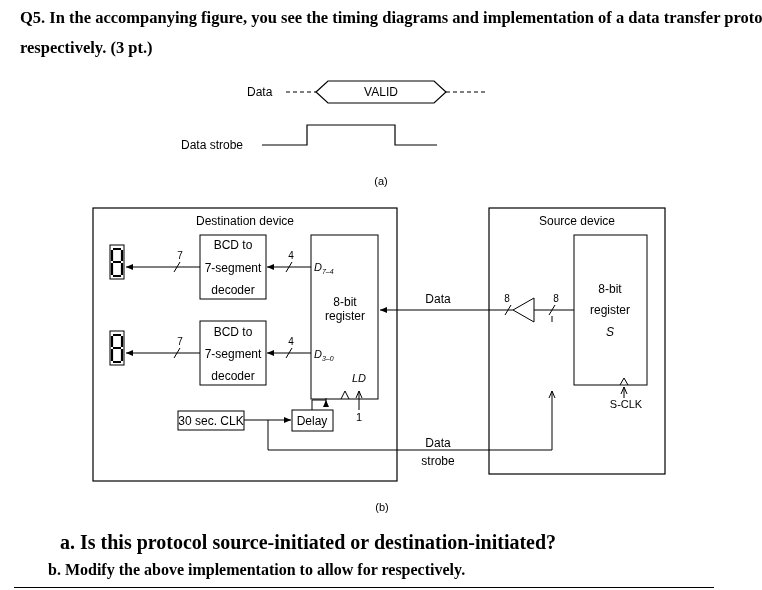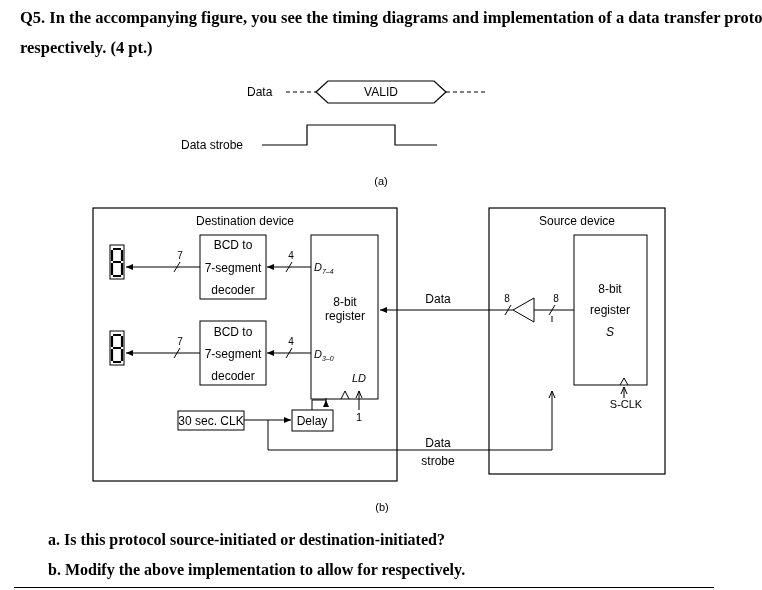--- a/index.html
+++ b/index.html
@@ -17,7 +17,7 @@
 <body>
 
 <div class="q" id="q-line1">Q5. In the accompanying figure, you see the timing diagrams and implementation of a data transfer protocol,</div>
-<div class="q" id="q-line2">respectively. (4 pt.)</div>
+<div class="q" id="q-line2">respectively. (3 pt.)</div>
 
 <svg width="762" height="590" viewBox="0 0 762 590">
   <defs>

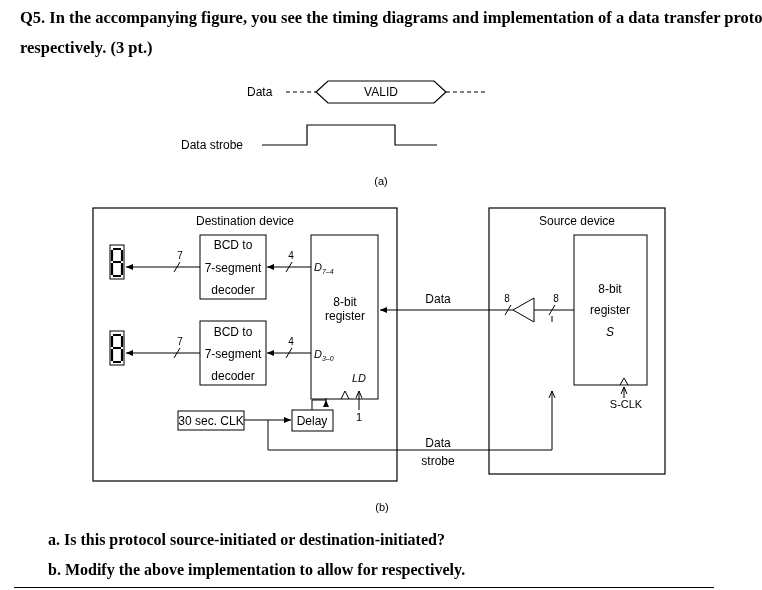--- a/index.html
+++ b/index.html
@@ -7,7 +7,7 @@
   .q { position: absolute; font-family: "Liberation Serif", serif; font-weight: bold; color: #000; }
   #q-line1 { left: 20px; top: 8px; font-size: 16.5px; white-space: nowrap; }
   #q-line2 { left: 20px; top: 38px; font-size: 16.5px; white-space: nowrap; }
-  #part-a { left: 48px; top: 531px; font-size: 16px; white-space: nowrap; }
+  #part-a { left: 60px; top: 531px; font-size: 20px; white-space: nowrap; }
   #part-b { left: 48px; top: 561px; font-size: 16px; white-space: nowrap; }
   .rule { position: absolute; left: 14px; top: 587px; width: 700px; height: 1px; background: #000; }
   svg { position: absolute; left: 0; top: 0; }

